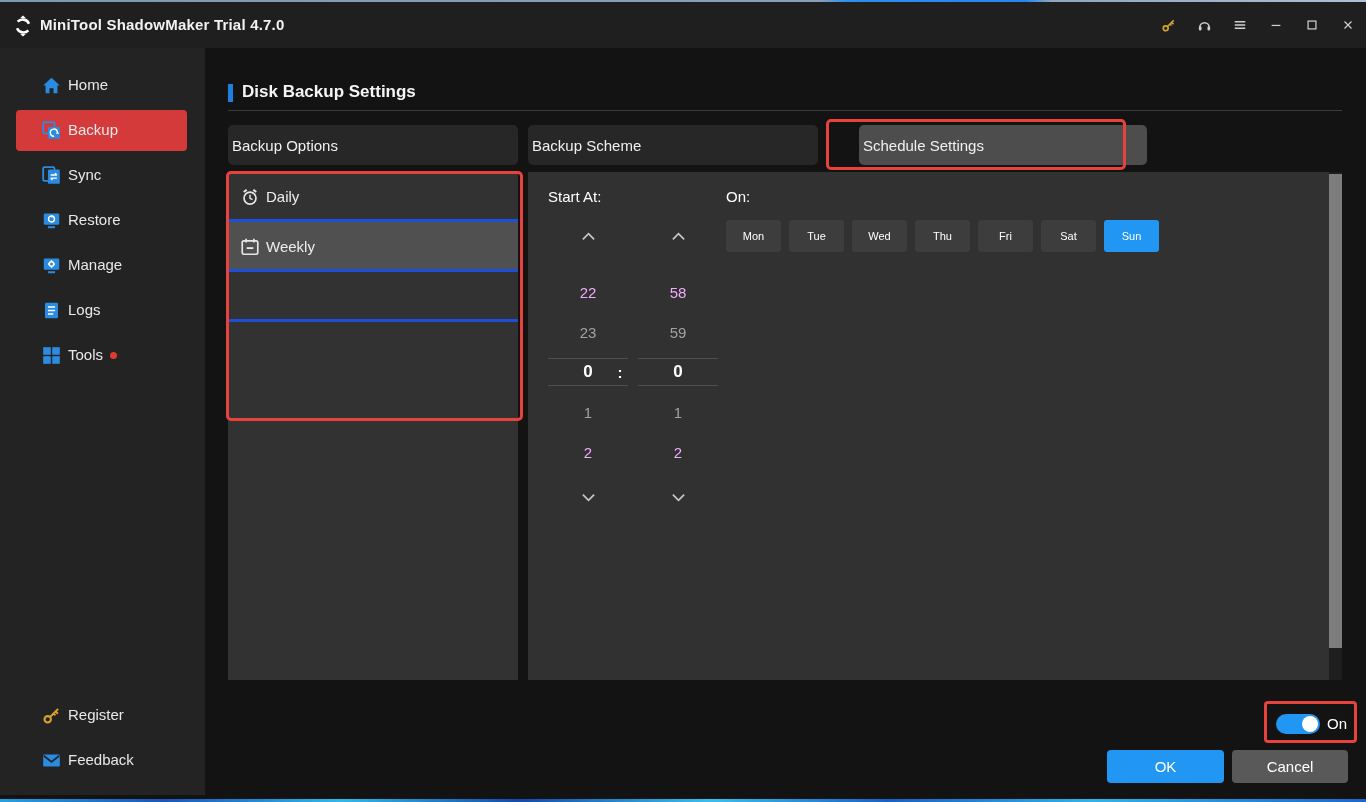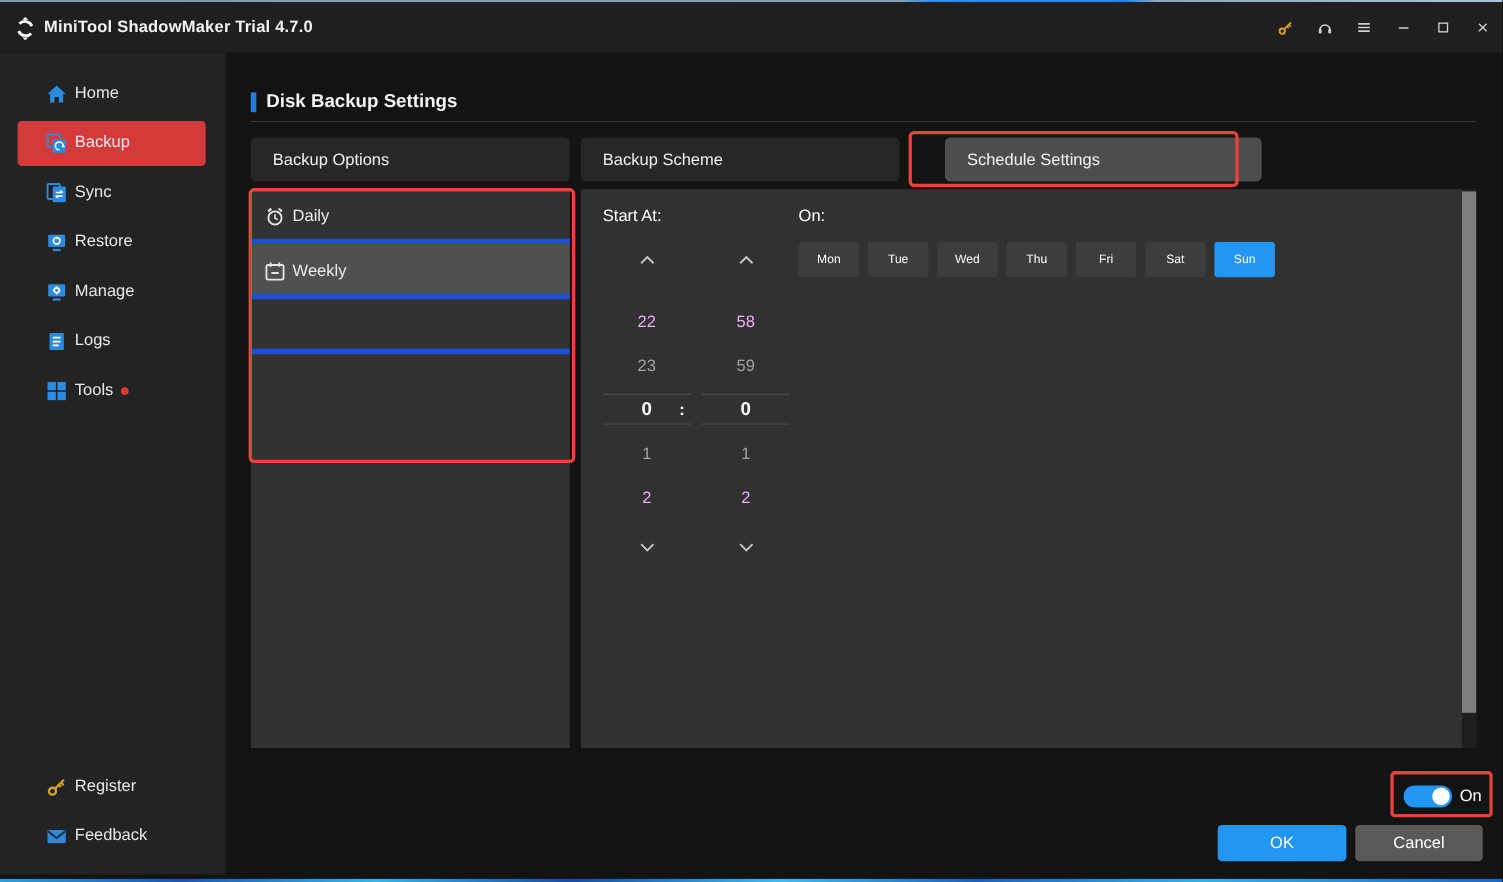--- a/index.html
+++ b/index.html
@@ -33,7 +33,7 @@
   .title-sep { position:absolute; left:228px; top:110px; width:1114px; height:1px; background:#3a3a3a; }
 
   
-  .tab { position:absolute; top:125px; height:40px; border-radius:5px; background:#272727; display:flex; align-items:center; padding-left:20px; font-size:15px; color:#f0f0f0; }
+  .tab { position:absolute; top:125px; height:40px; border-radius:5px; background:#272727; display:flex; align-items:center; padding-left:4px; font-size:15px; color:#f0f0f0; }
   .tab.selected { background:#4d4d4d;margin-left:27px; }
 
   

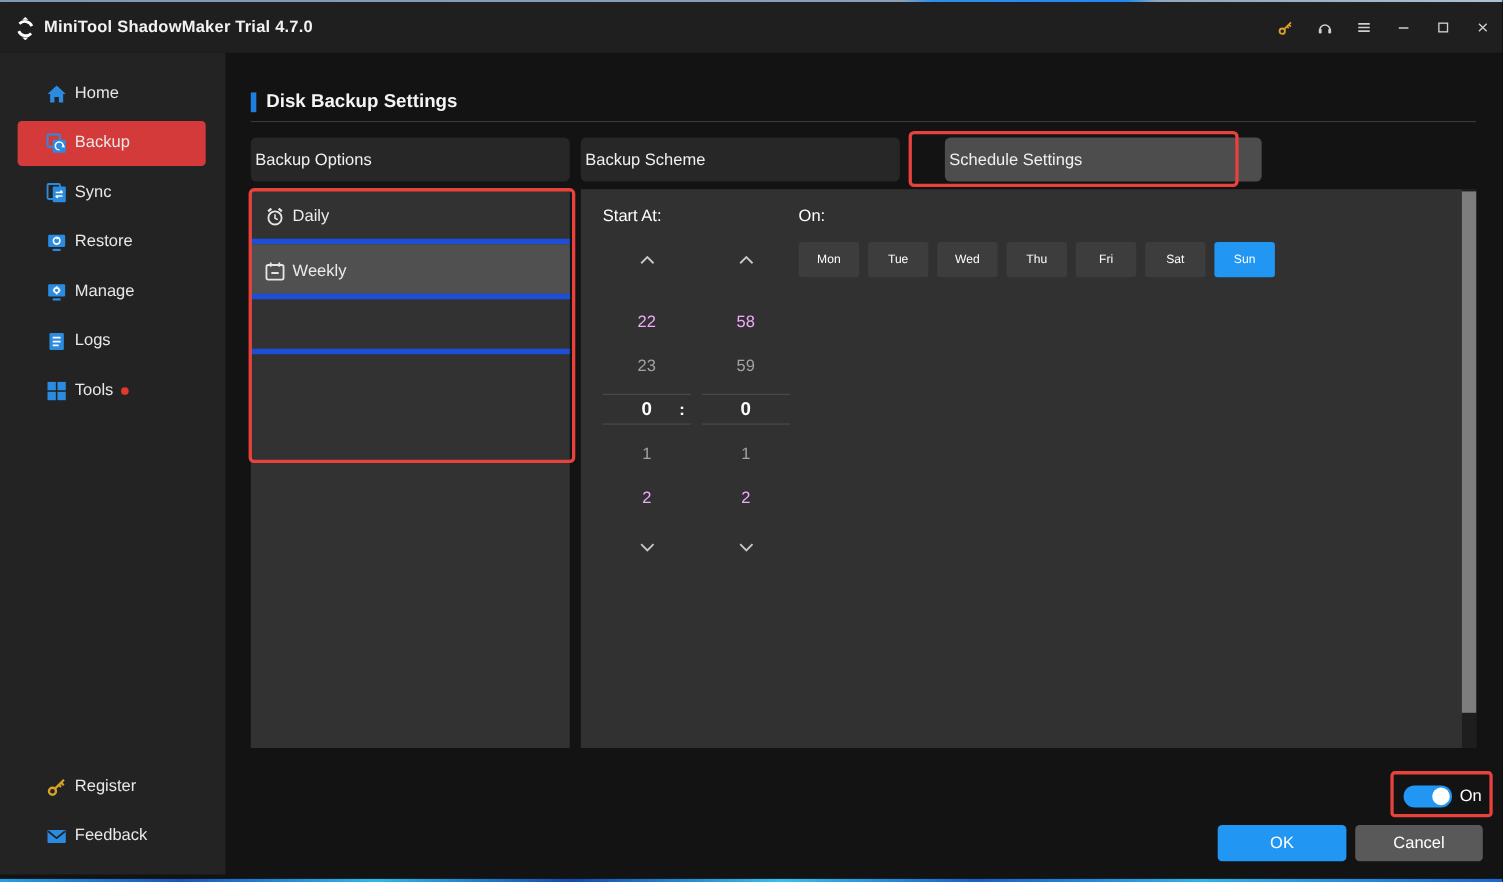--- a/index.html
+++ b/index.html
@@ -38,7 +38,7 @@
 
   
   .left-panel { position:absolute; left:228px; top:172px; width:290px; height:508px; background:#323232; }
-  .sched-item { position:relative; height:50px; border-bottom:5px solid #1d4ed8; }
+  .sched-item { position:relative; height:50px; border-bottom:3px solid #1d4ed8; }
   .sched-item.selected { background:#505050; }
   .sched-item .ico { position:absolute; left:12px; top:15px; width:20px; height:20px; }
   .sched-item .lbl { position:absolute; left:38px; top:16px; font-size:15px; color:#ececec; }

